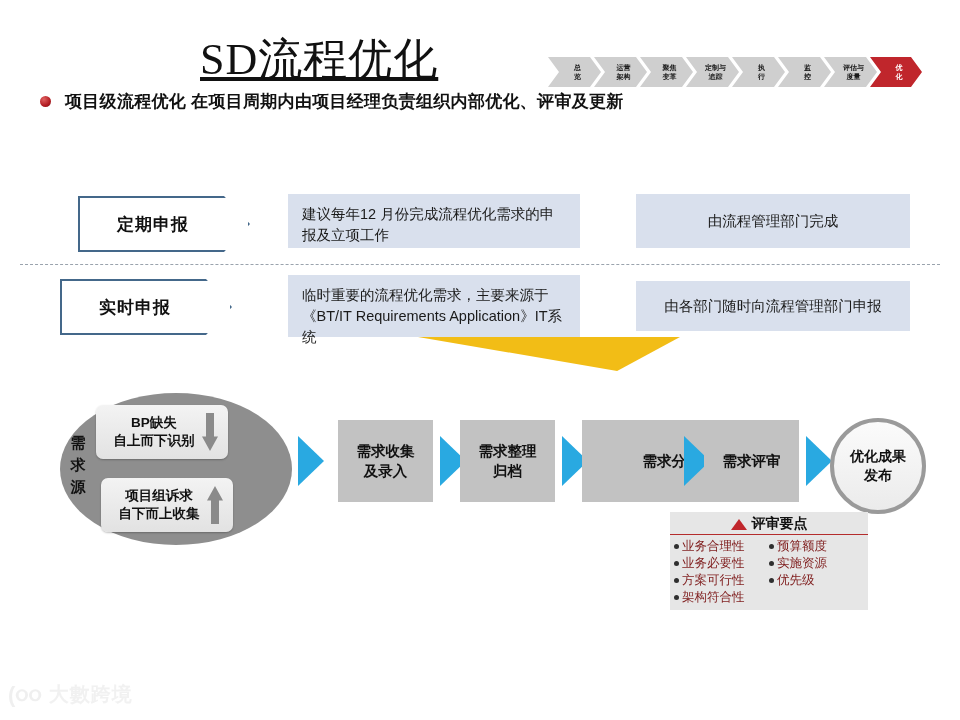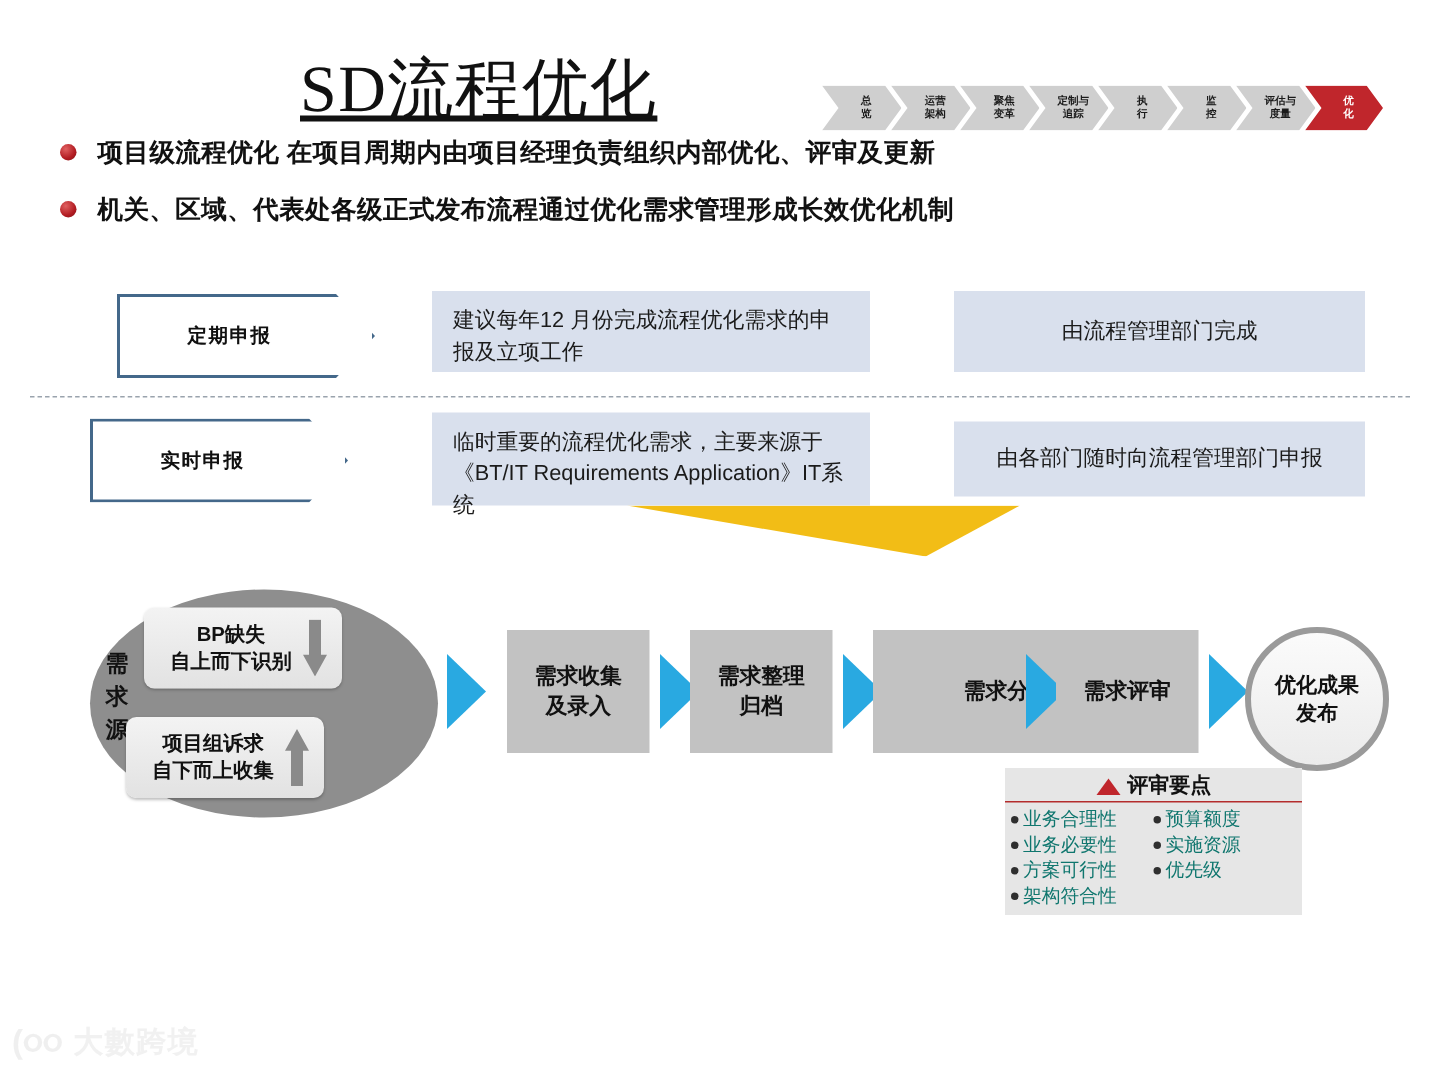--- a/index.html
+++ b/index.html
@@ -363,10 +363,6 @@
     <div class="bullet-dot"></div>
     <div class="bullet-text">项目级流程优化 在项目周期内由项目经理负责组织内部优化、评审及更新</div>
   </div>
-  <div class="bullet-row" style="top:128px;">
-    <div class="bullet-dot"></div>
-    <div class="bullet-text">机关、区域、代表处各级正式发布流程通过优化需求管理形成长效优化机制</div>
-  </div>
 
   <div class="pent" style="left:78px; top:196px;">
     <div class="pent-label">定期申报</div>

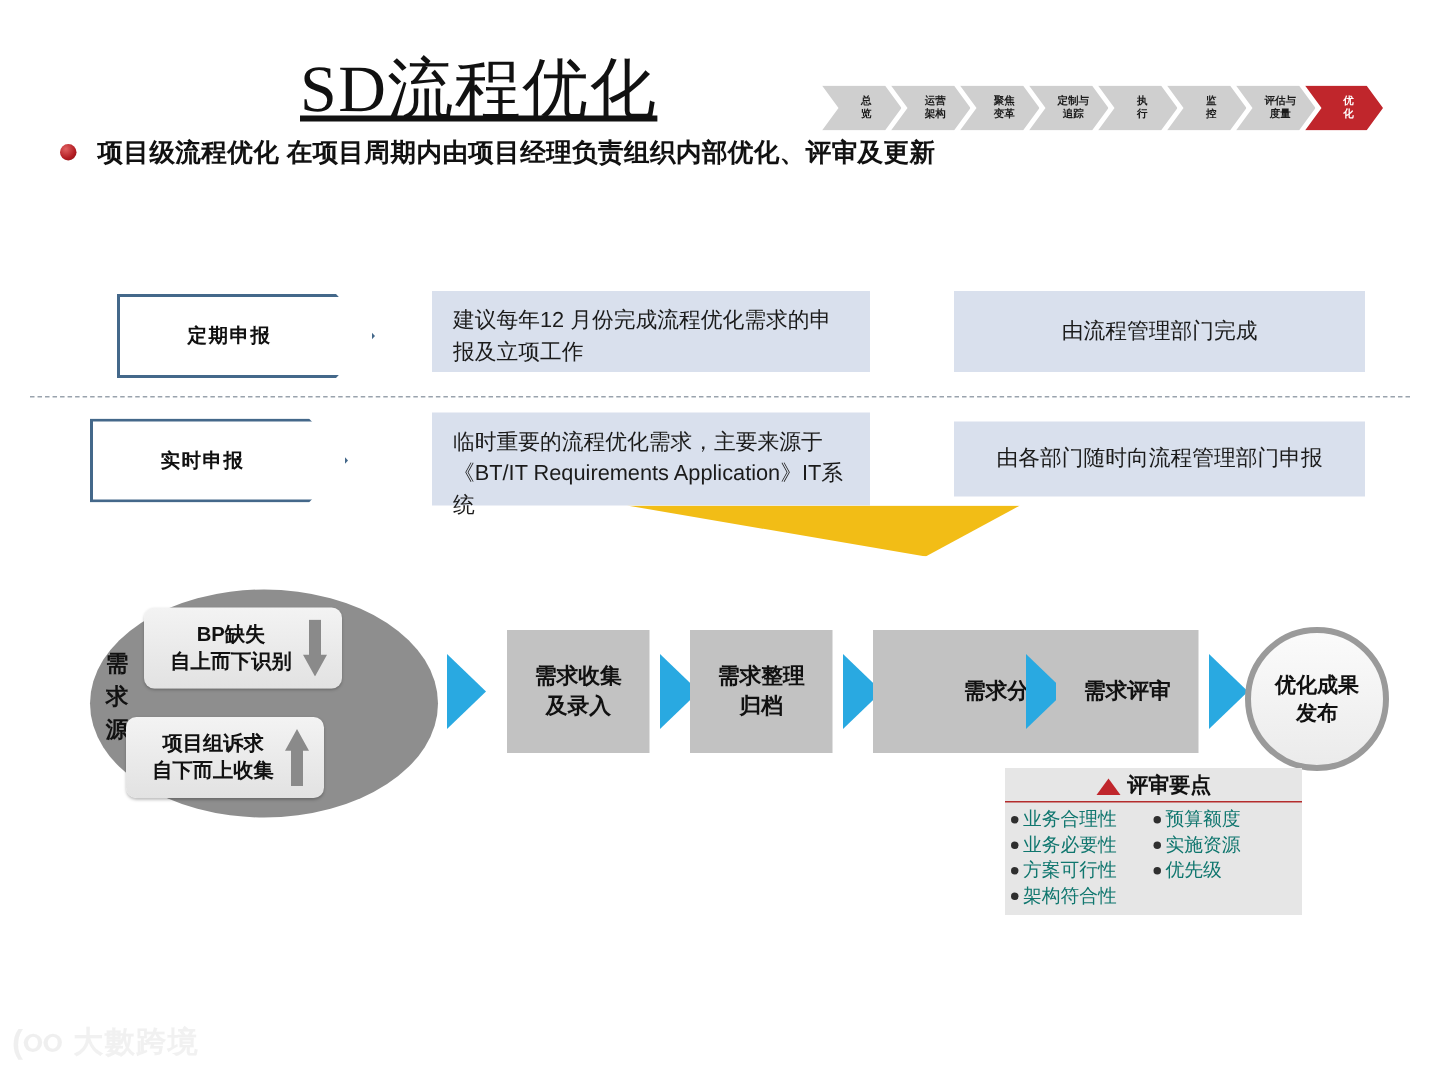--- a/index.html
+++ b/index.html
@@ -109,7 +109,7 @@
     box-sizing: border-box;
   }
   .pent-label {
-    font-size: 13px;
+    font-size: 17px;
     font-weight: bold;
     color: #101010;
     letter-spacing: 1px;

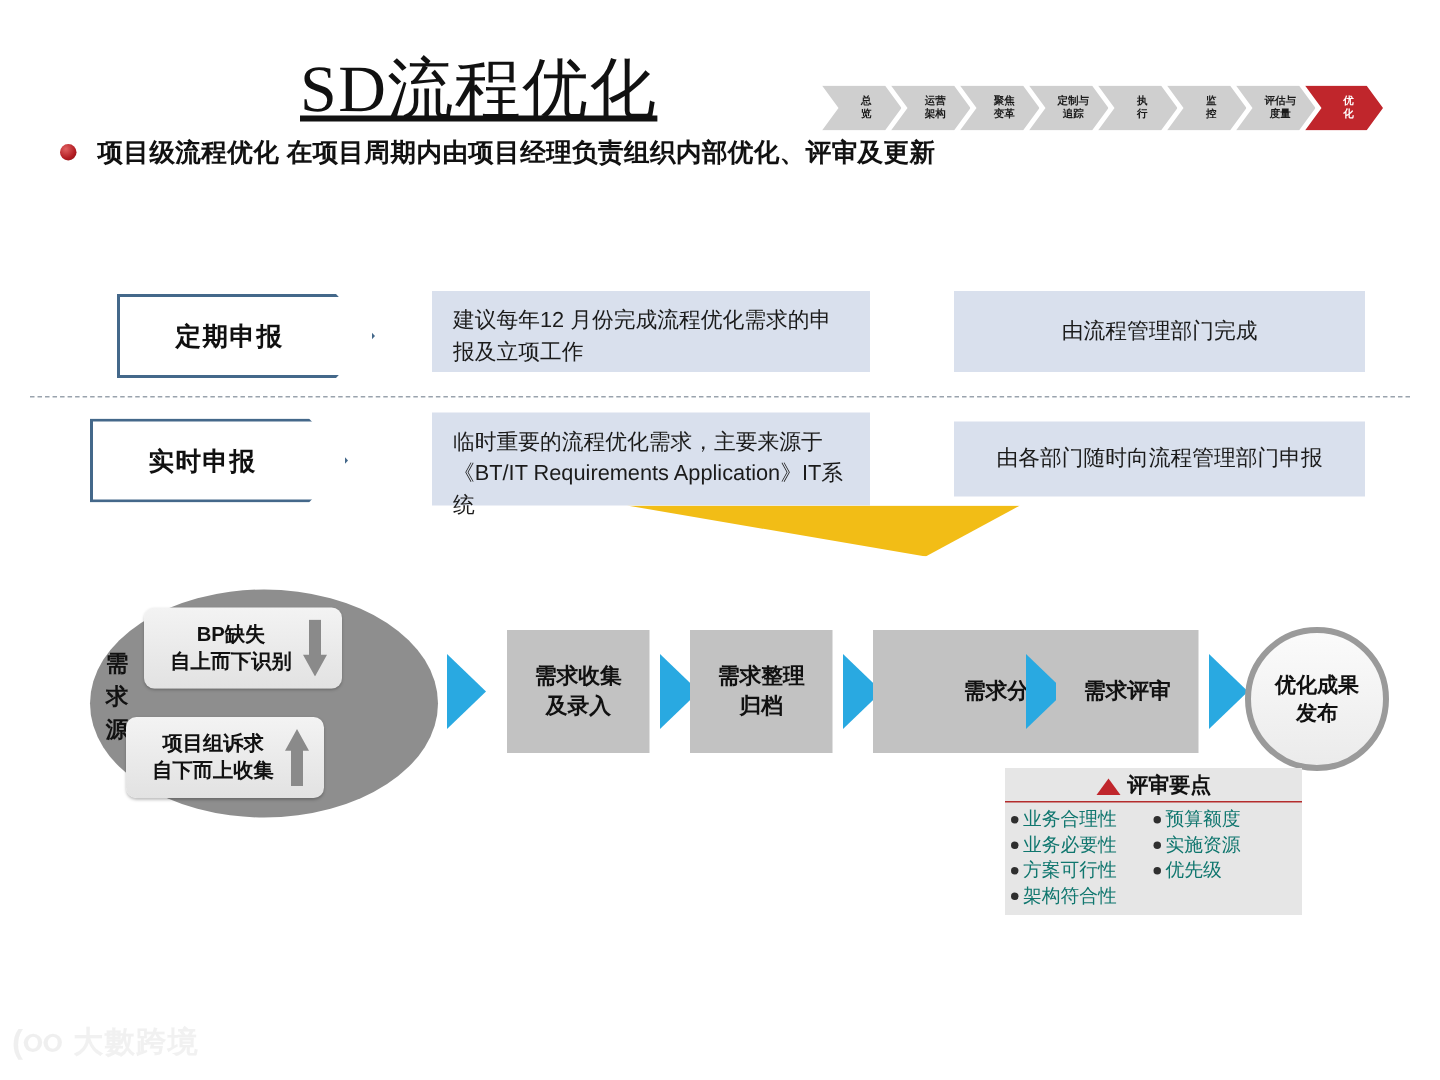--- a/index.html
+++ b/index.html
@@ -395,7 +395,7 @@
     <div class="vert-arrow down" style="right:10px; top:8px;"></div>
   </div>
 
-  <div class="src-card" style="left:84px; top:478px;">
+  <div class="src-card" style="left:101px; top:478px;">
     <div class="src-card-text">
       <span>项目组诉求</span>
       <span>自下而上收集</span>

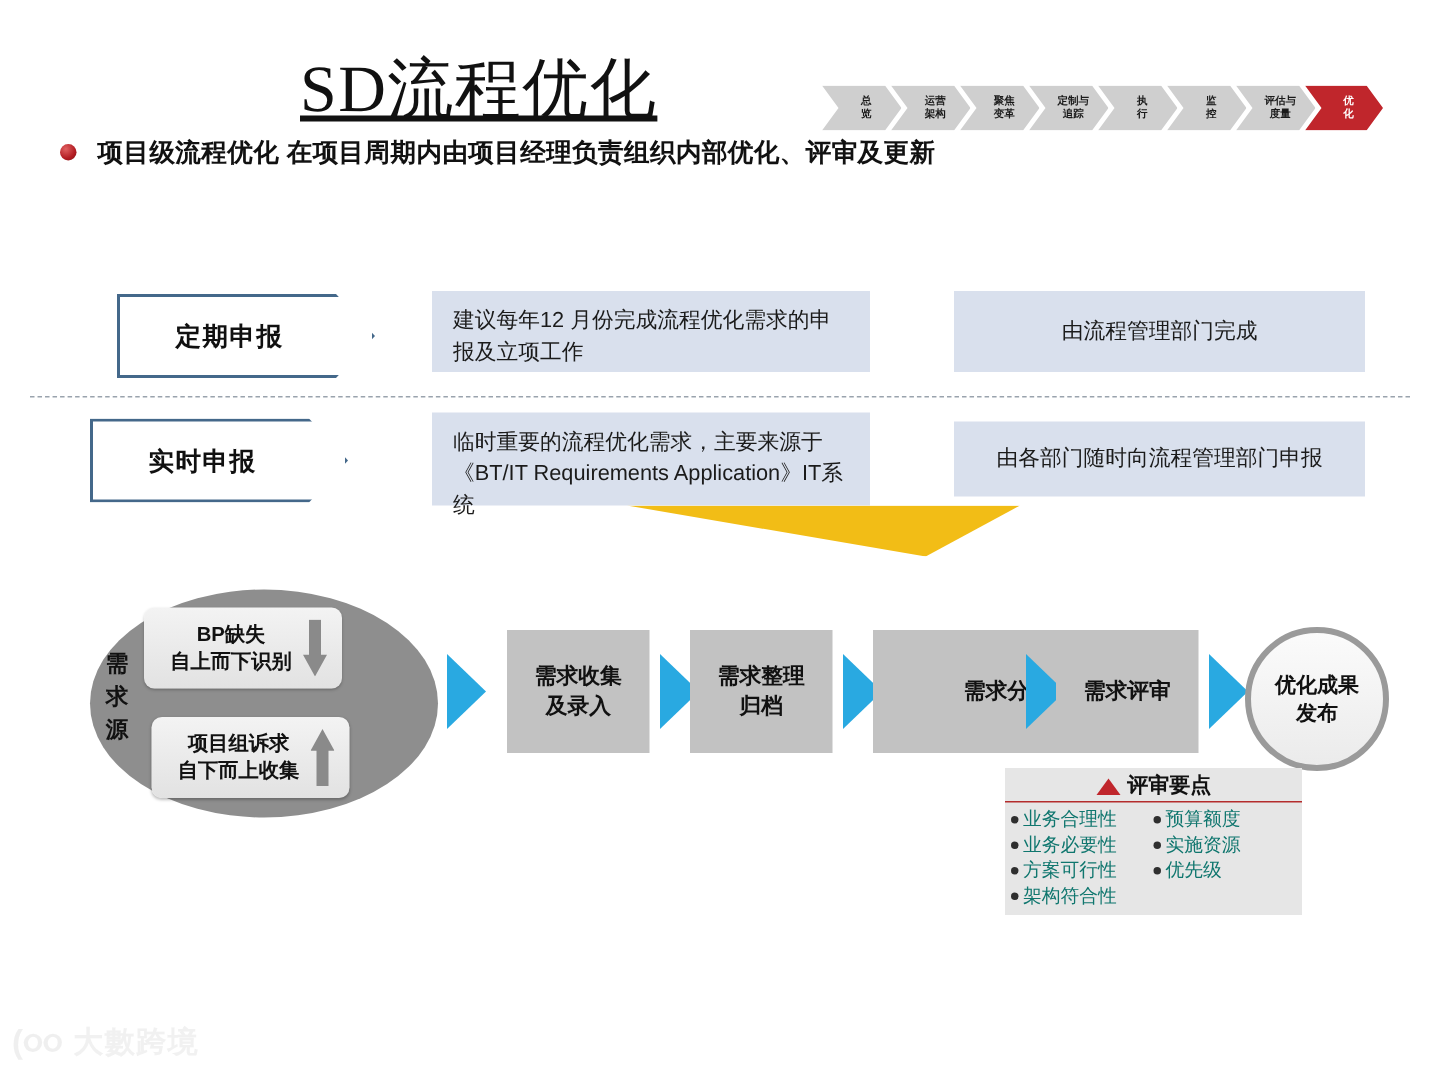--- a/index.html
+++ b/index.html
@@ -285,7 +285,7 @@
   .review-item {
     font-size: 12.5px;
     line-height: 17px;
-    color: #0f766e;
+    color: #7f1d1d;
     white-space: nowrap;
     display: flex;
     align-items: center;

